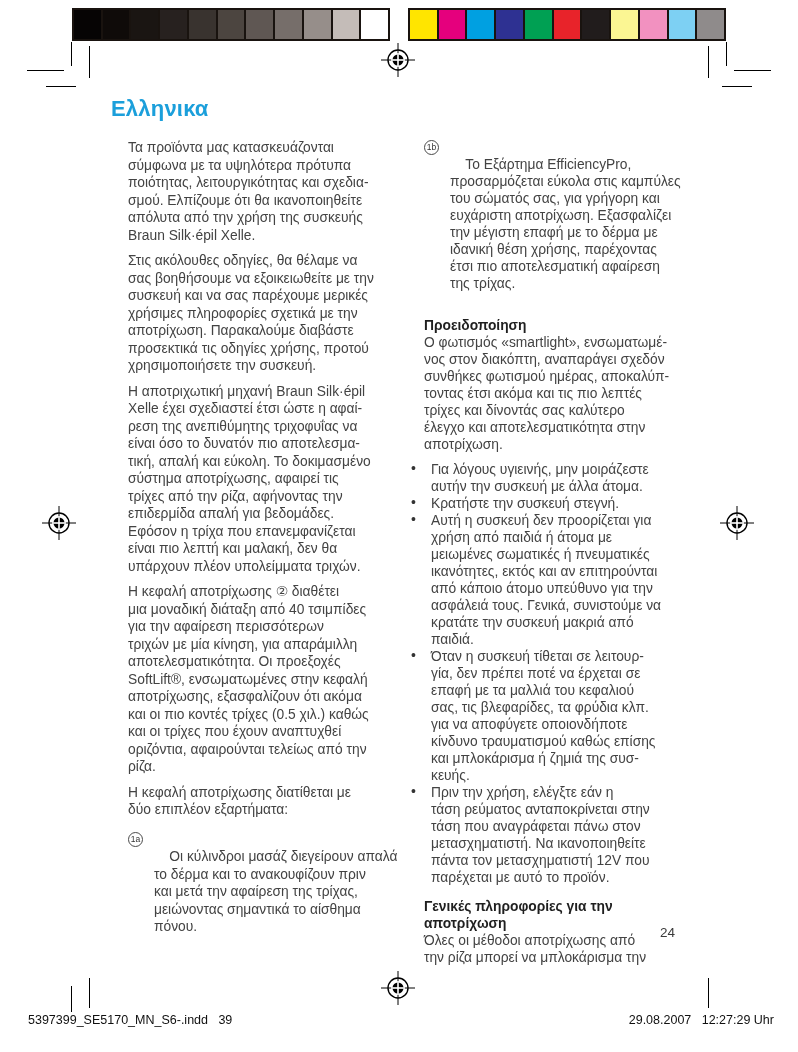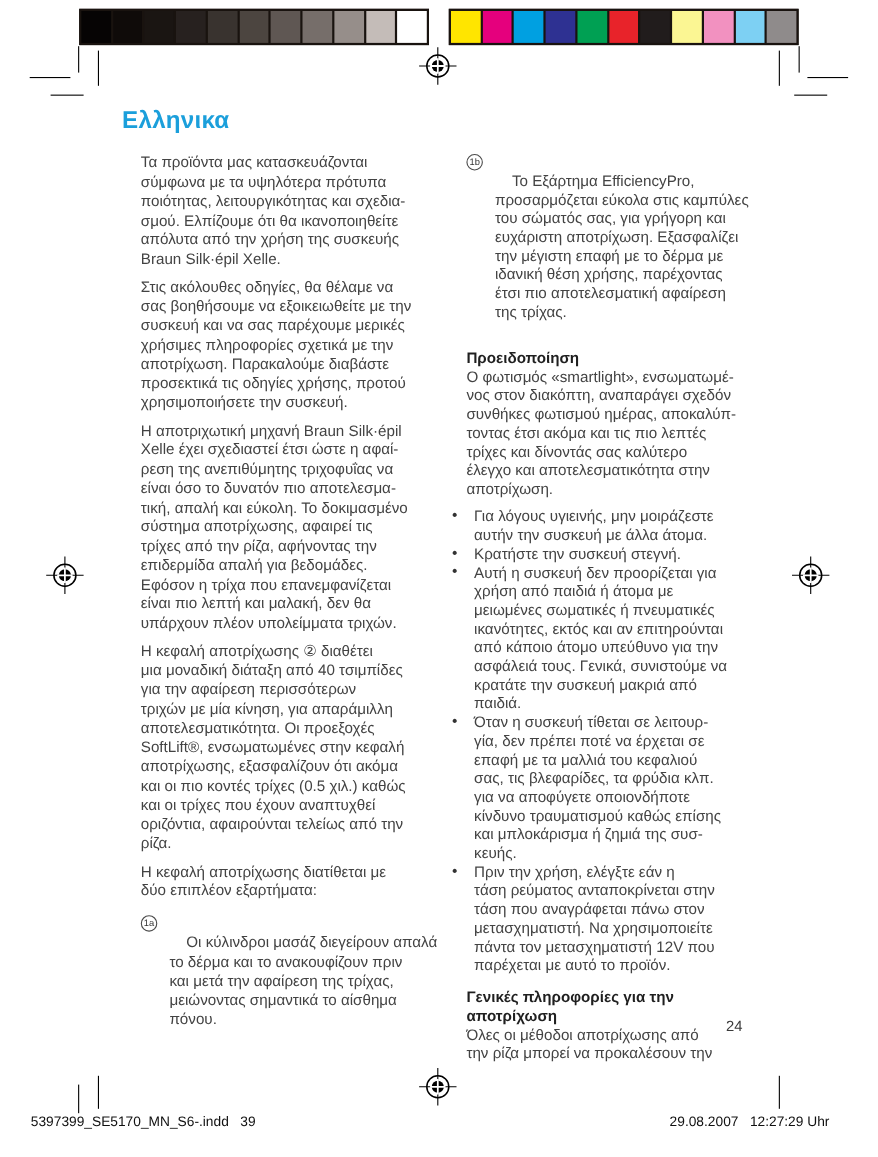--- a/index.html
+++ b/index.html
@@ -207,7 +207,7 @@
   <div class="bullet-item"><span class="bullet">•</span><span>Πριν την χρήση, ελέγξτε εάν η
 τάση ρεύματος ανταποκρίνεται στην
 τάση που αναγράφεται πάνω στον
-μετασχηματιστή. Να χρησιμοποιείτε
+μετασχηματιστή. Να ικανοποιηθείτε
 πάντα τον μετασχηματιστή 12V που
 παρέχεται με αυτό το προϊόν.</span></div>
   <p class="para heading spaced">Γενικές πληροφορίες για την

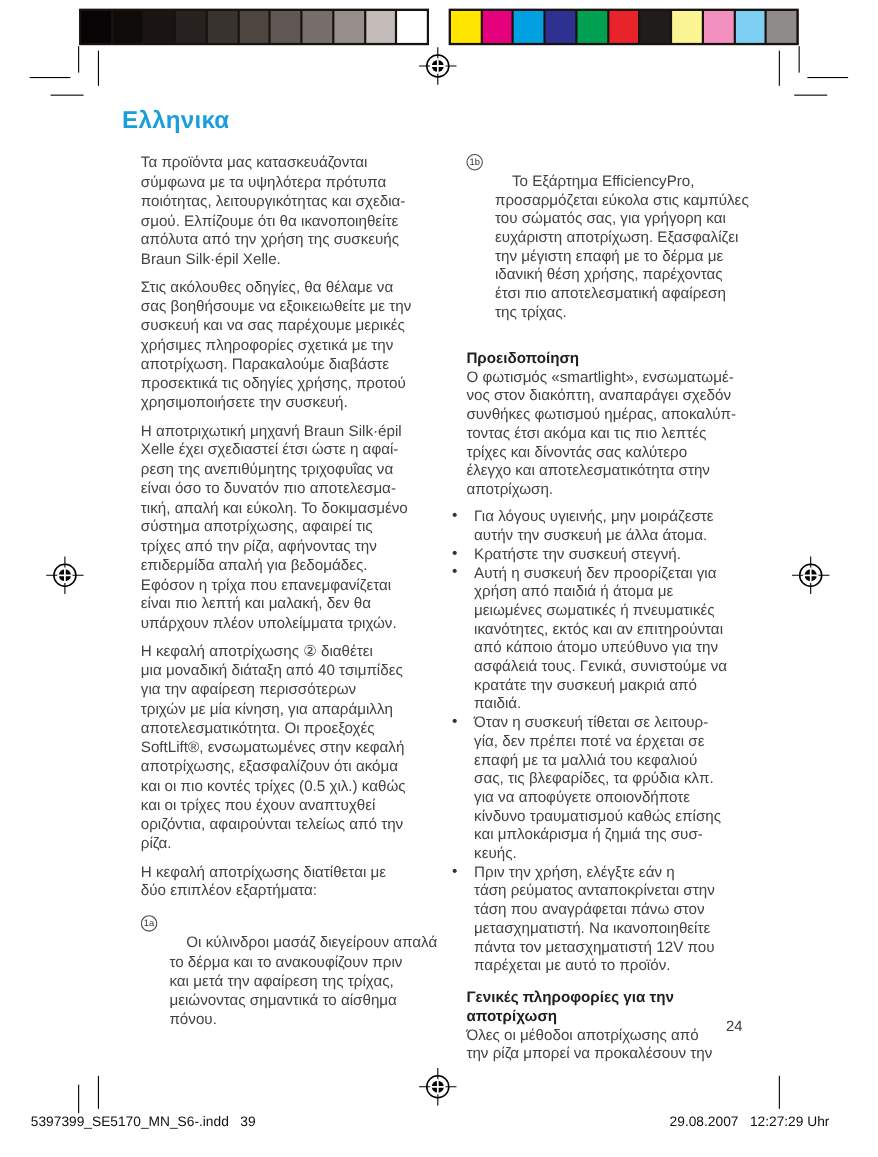--- a/index.html
+++ b/index.html
@@ -213,7 +213,7 @@
   <p class="para heading spaced">Γενικές πληροφορίες για την
 αποτρίχωση</p>
   <p class="para">Όλες οι μέθοδοι αποτρίχωσης από
-την ρίζα μπορεί να προκαλέσουν την</p>
+την ρίζα μπορεί να μπλοκάρισμα την</p>
 </div>
 
 <div class="page-num">24</div>

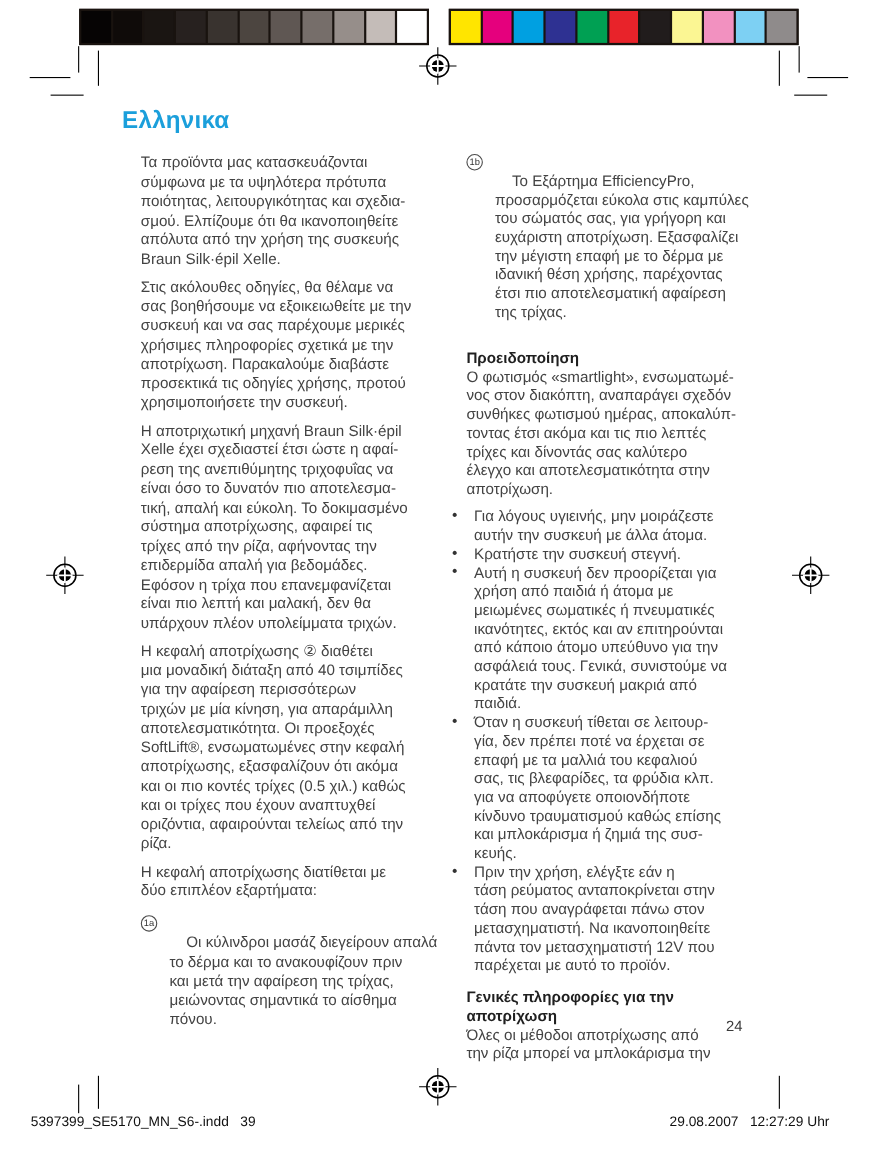--- a/index.html
+++ b/index.html
@@ -40,7 +40,7 @@
   .page-num { position:absolute; left:660px; top:925px; font-size:13.5px; color:#3a3a3a; }
   .footer { position:absolute; top:1013px; font-size:12.5px; color:#101010; white-space:pre; }
   #footer-left { left:28px; }
-  #footer-right { right:44px; }
+  #footer-right { right:24px; }
 </style>
 </head>
 <body>

